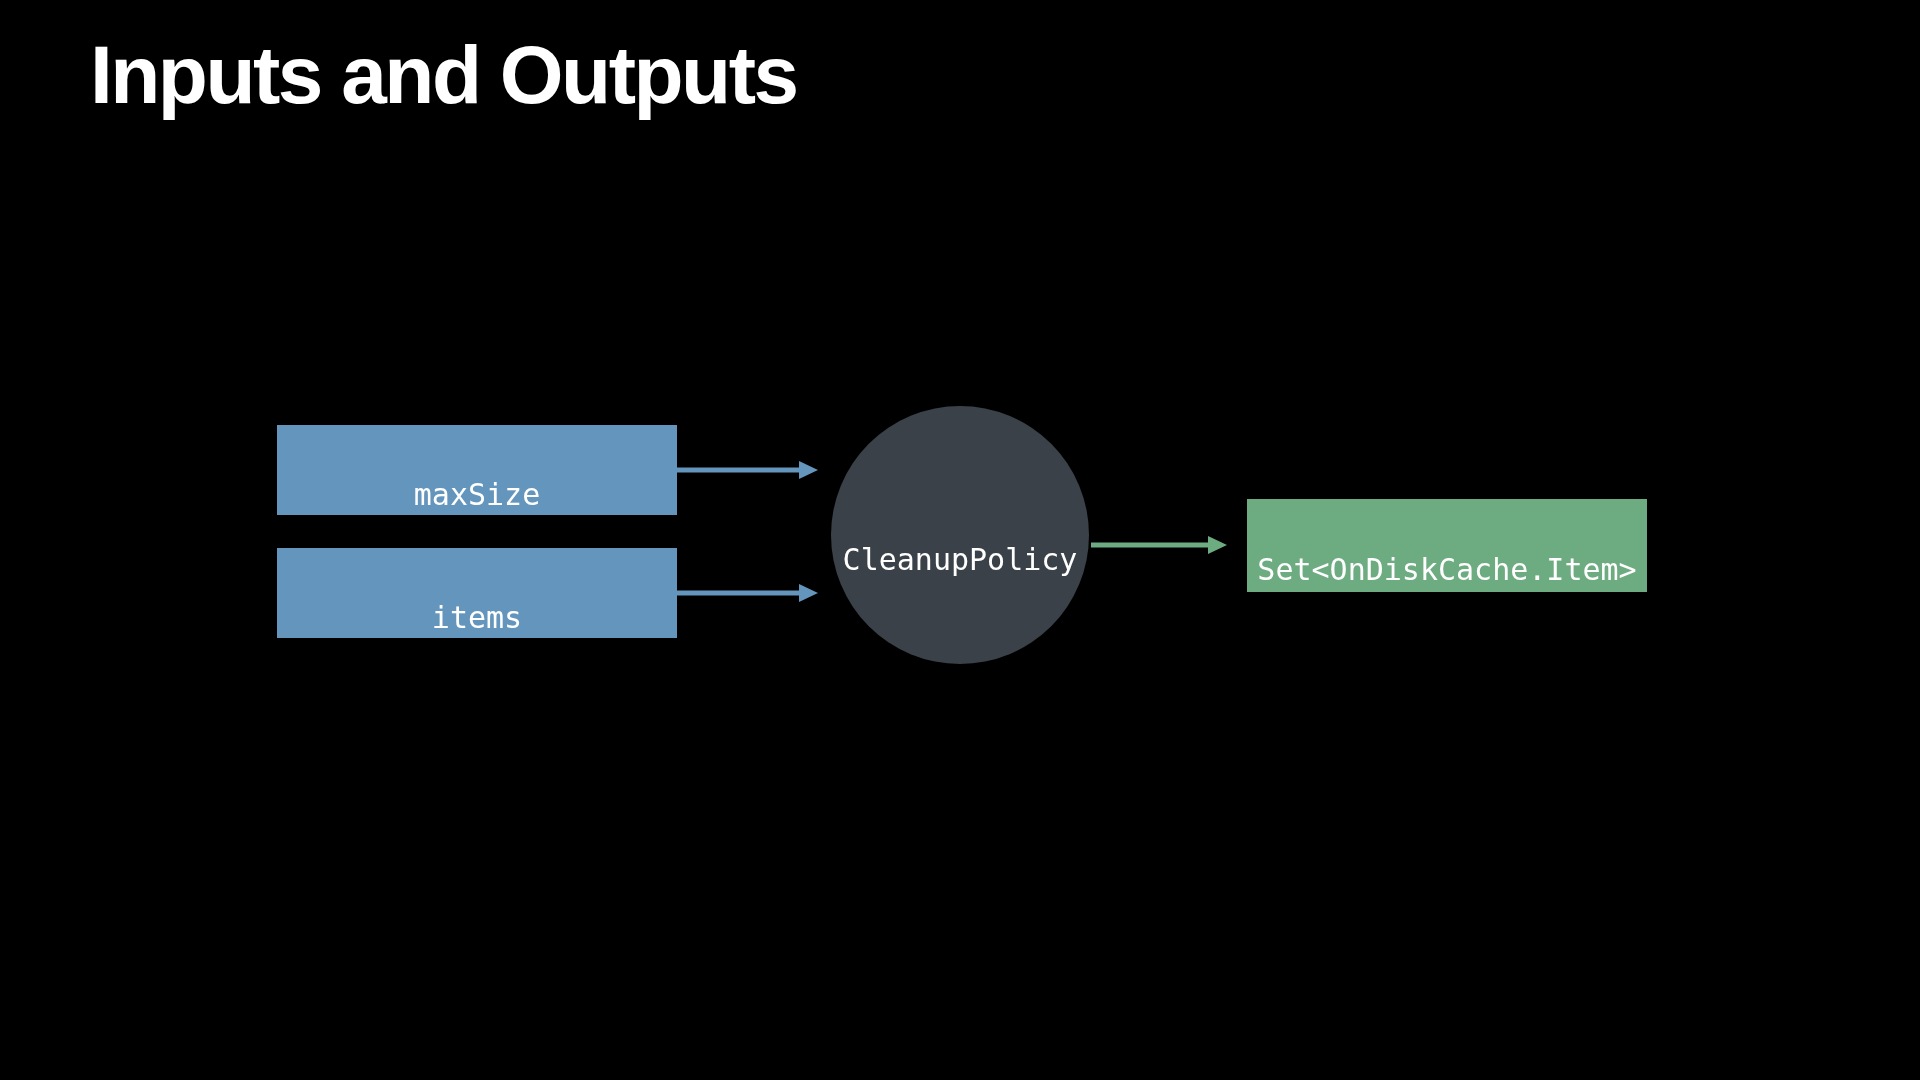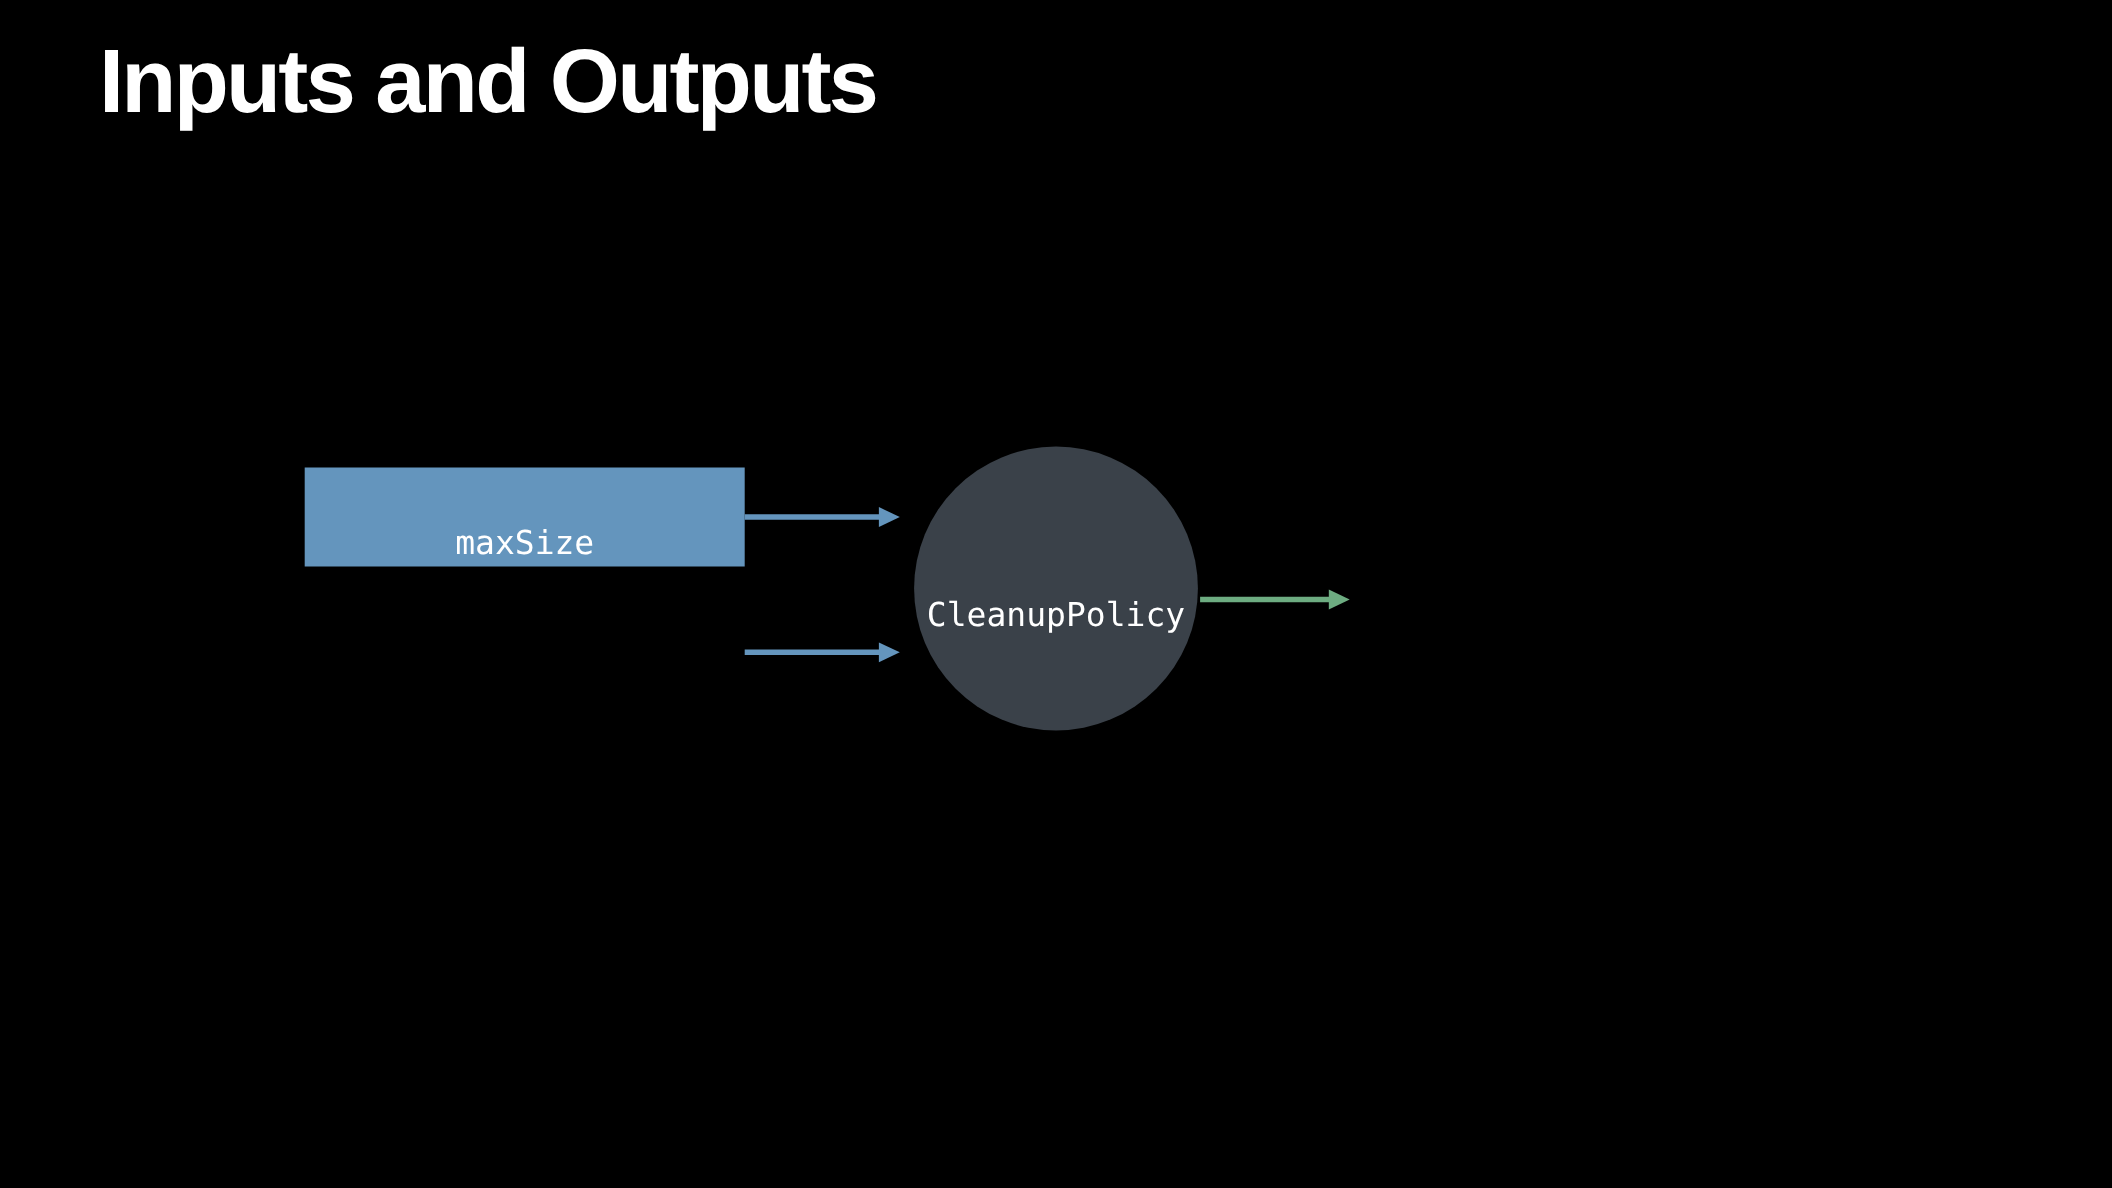--- a/index.html
+++ b/index.html
@@ -90,6 +90,9 @@
     <span class="node-label">CleanupPolicy</span>
   </div>
 
+  <div class="node output-box">
+    <span class="node-label">Set&lt;OnDiskCache.Item&gt;</span>
+  </div>
 
   <svg class="arrow-layer" viewBox="0 0 1920 1080">
 

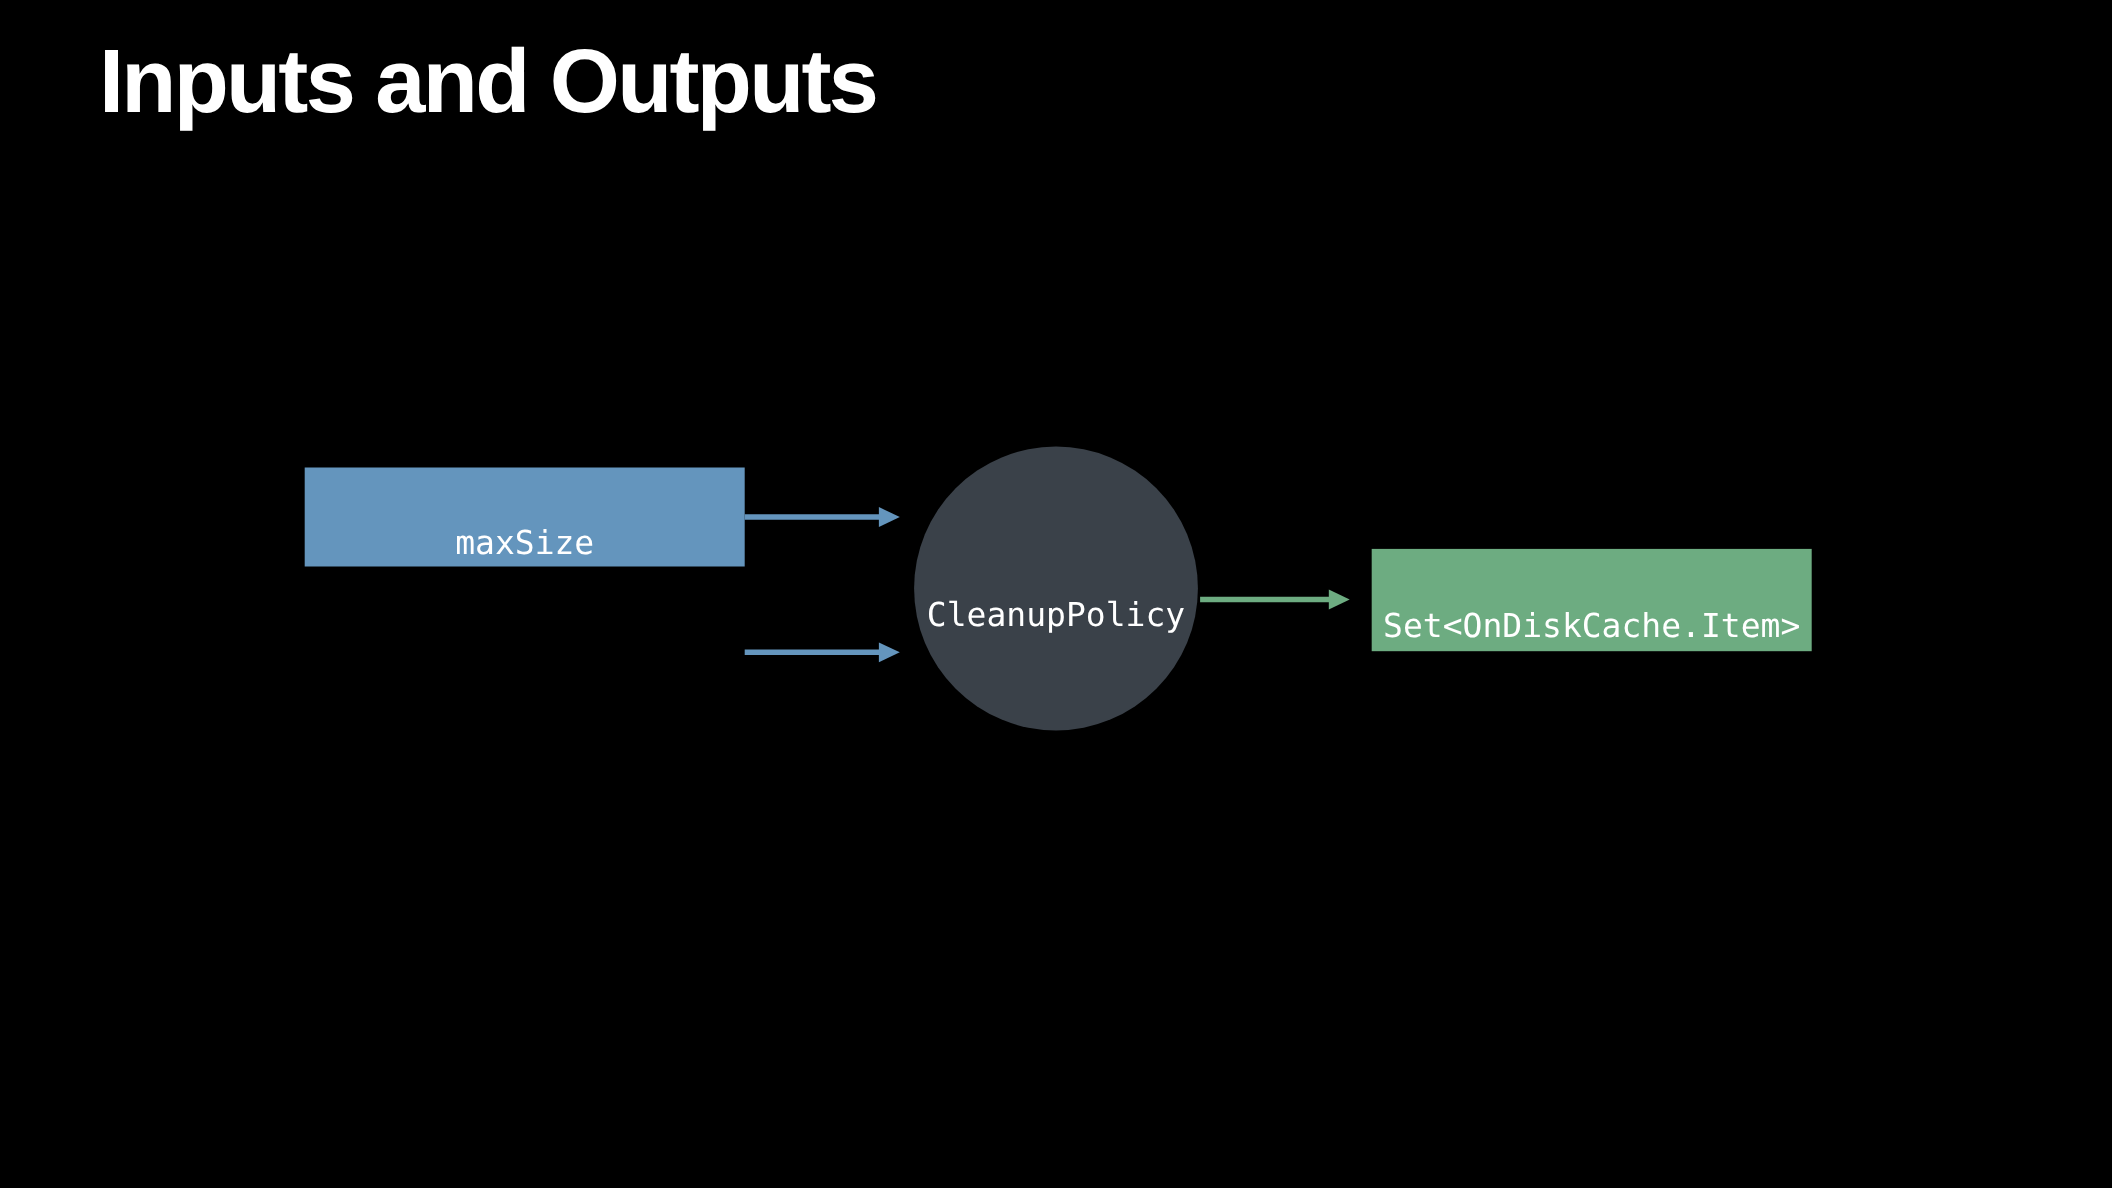--- a/index.html
+++ b/index.html
@@ -85,6 +85,9 @@
     <span class="node-label">maxSize</span>
   </div>
 
+  <div class="node input-box second">
+    <span class="node-label">items</span>
+  </div>
 
   <div class="node process-circle">
     <span class="node-label">CleanupPolicy</span>

